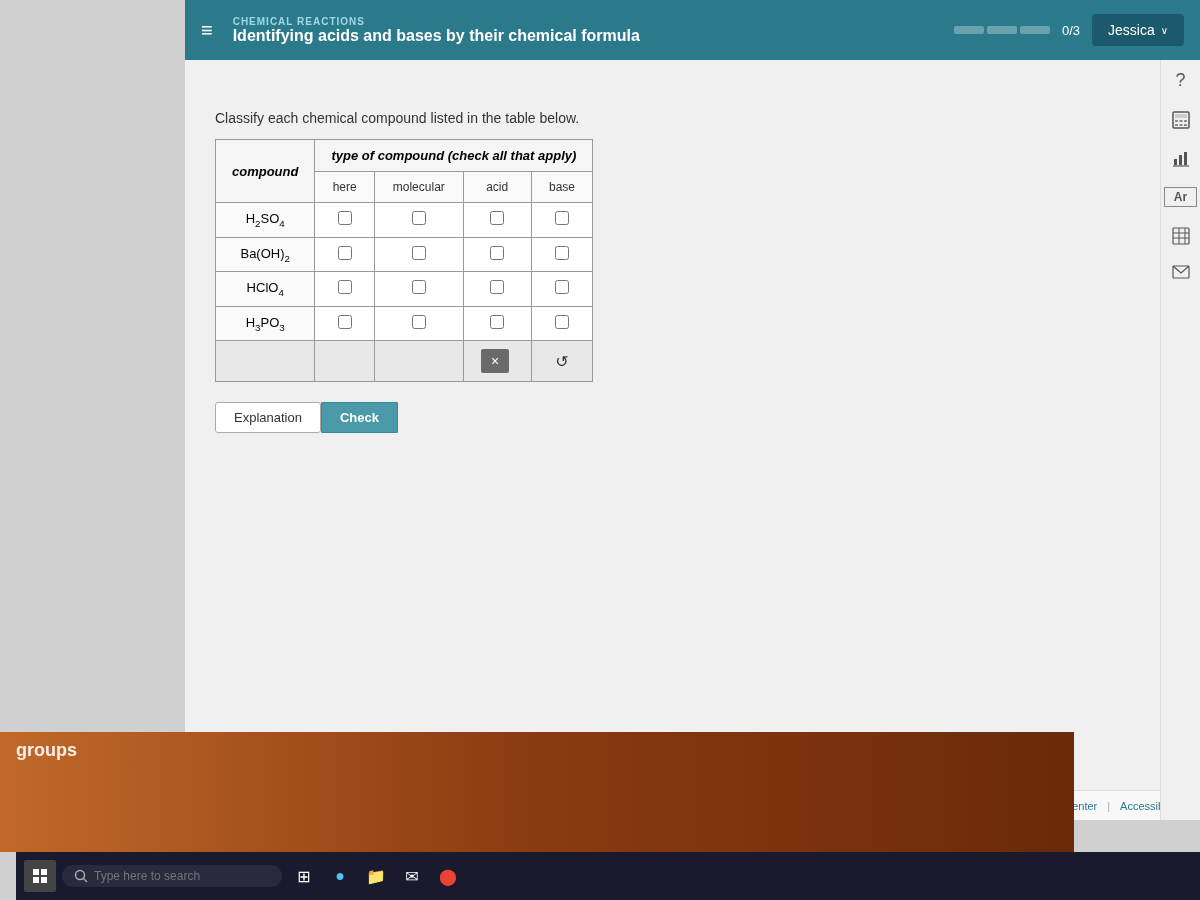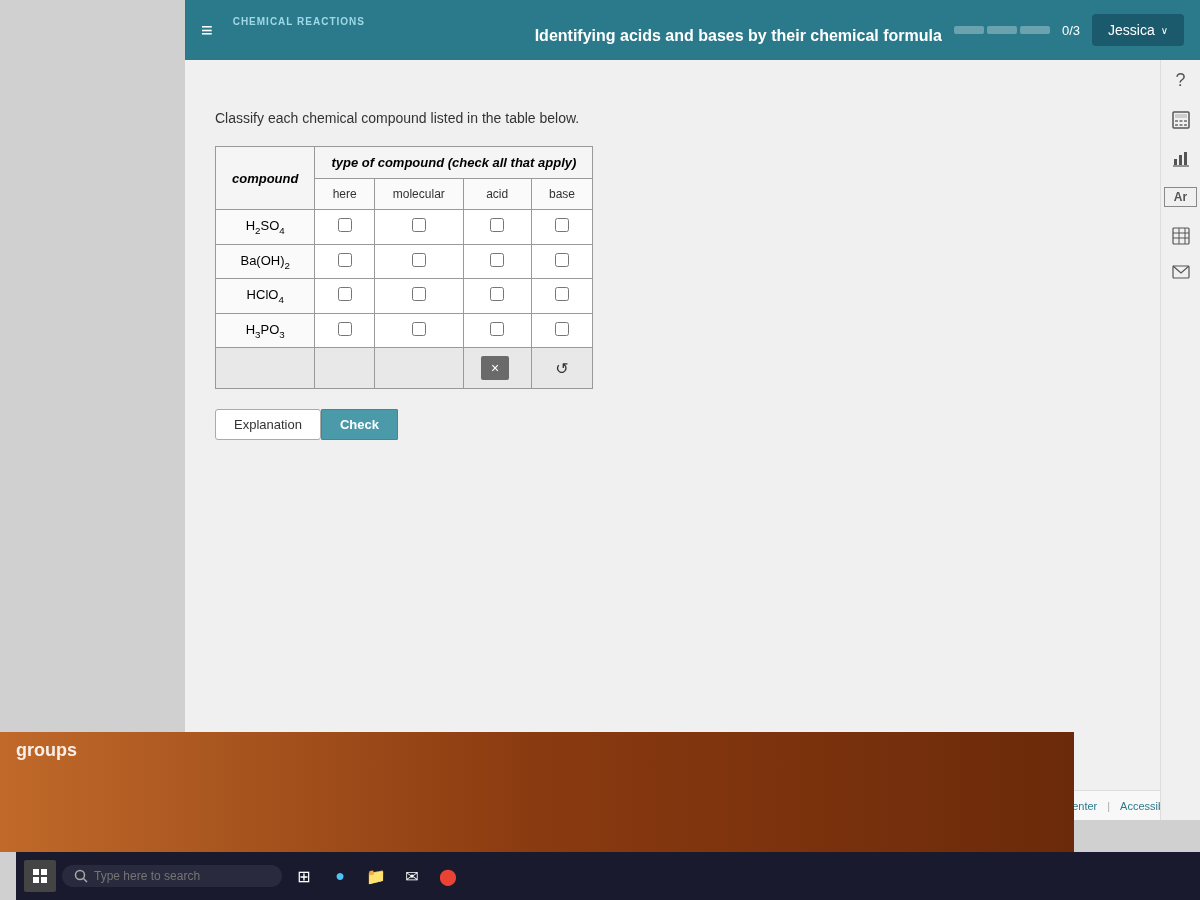--- a/index.html
+++ b/index.html
@@ -133,7 +133,6 @@
       color: white;
       font-size: 16px;
       font-weight: bold;
-      text-align: right;
     }
     .progress-section {
       display: flex;

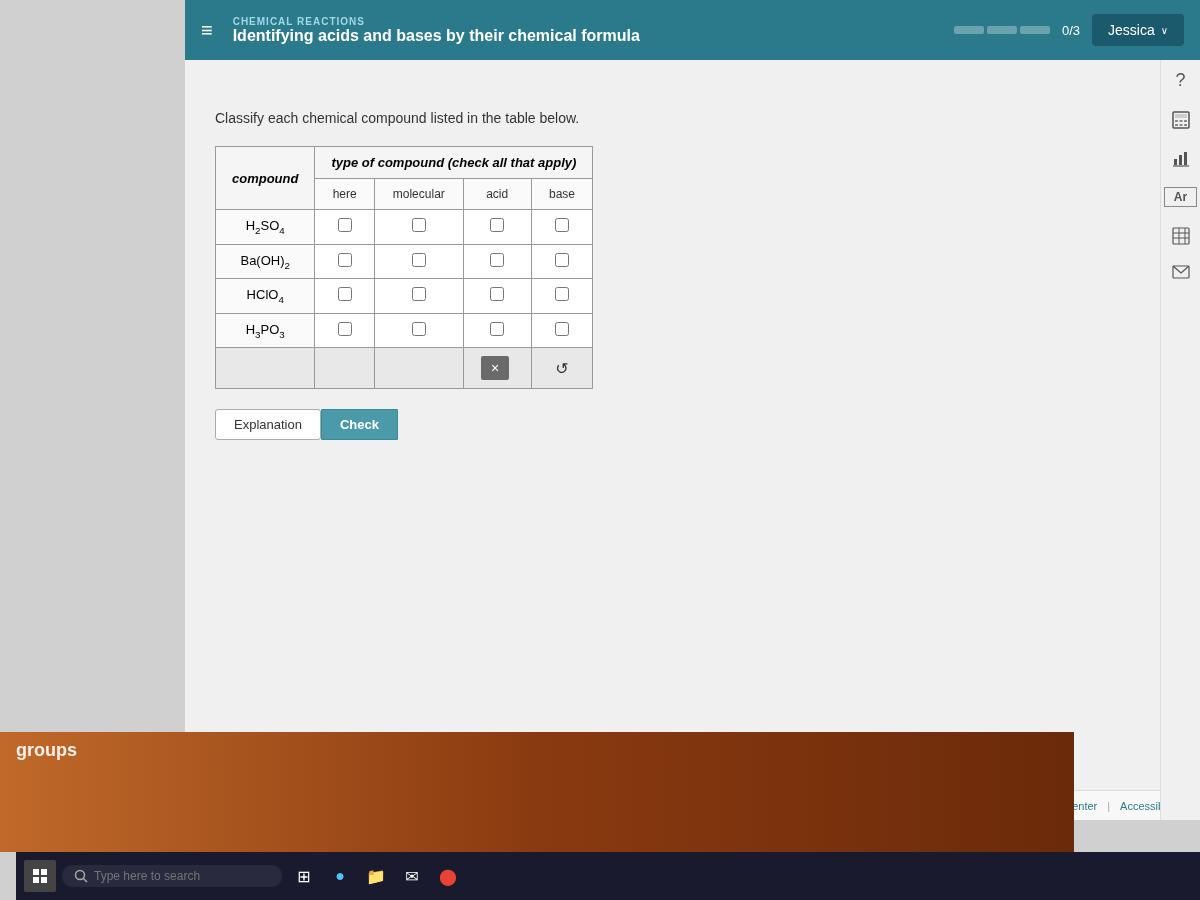--- a/index.html
+++ b/index.html
@@ -200,7 +200,7 @@
     .page-instruction {
       font-size: 14px;
       color: #333;
-      margin-bottom: 20px;
+      margin-bottom: 13px;
       margin-top: 30px;
     }
 

